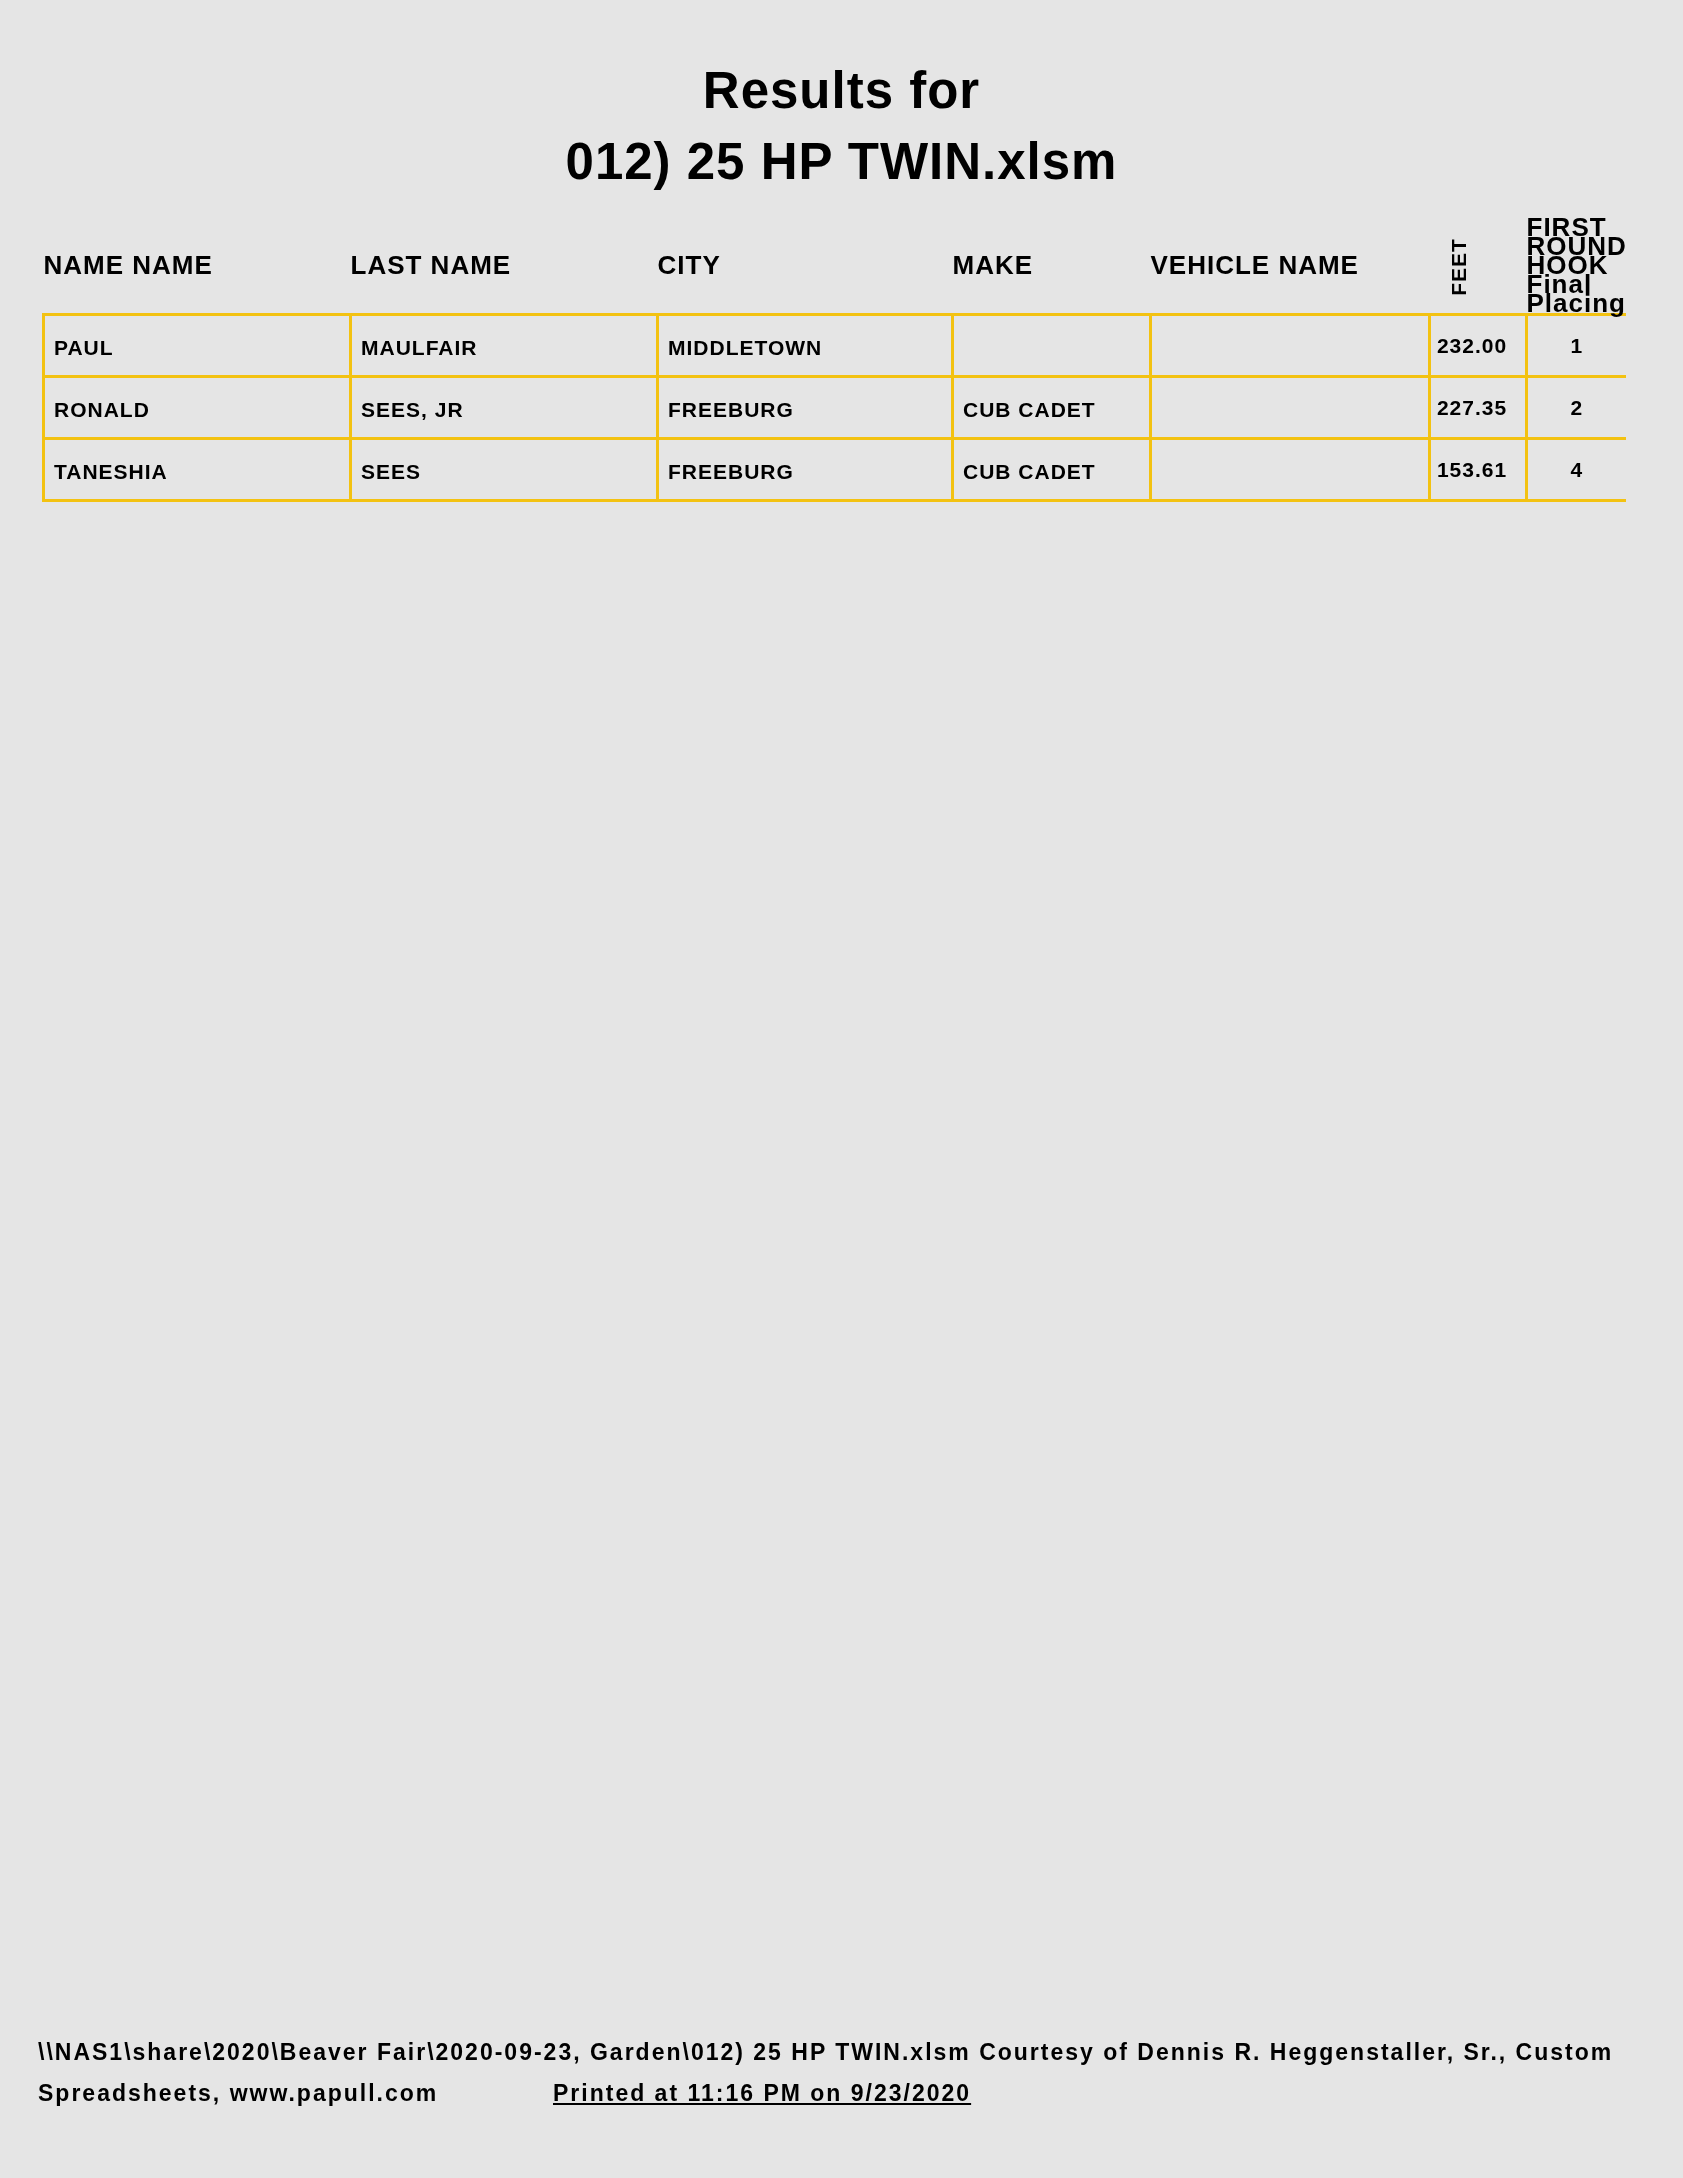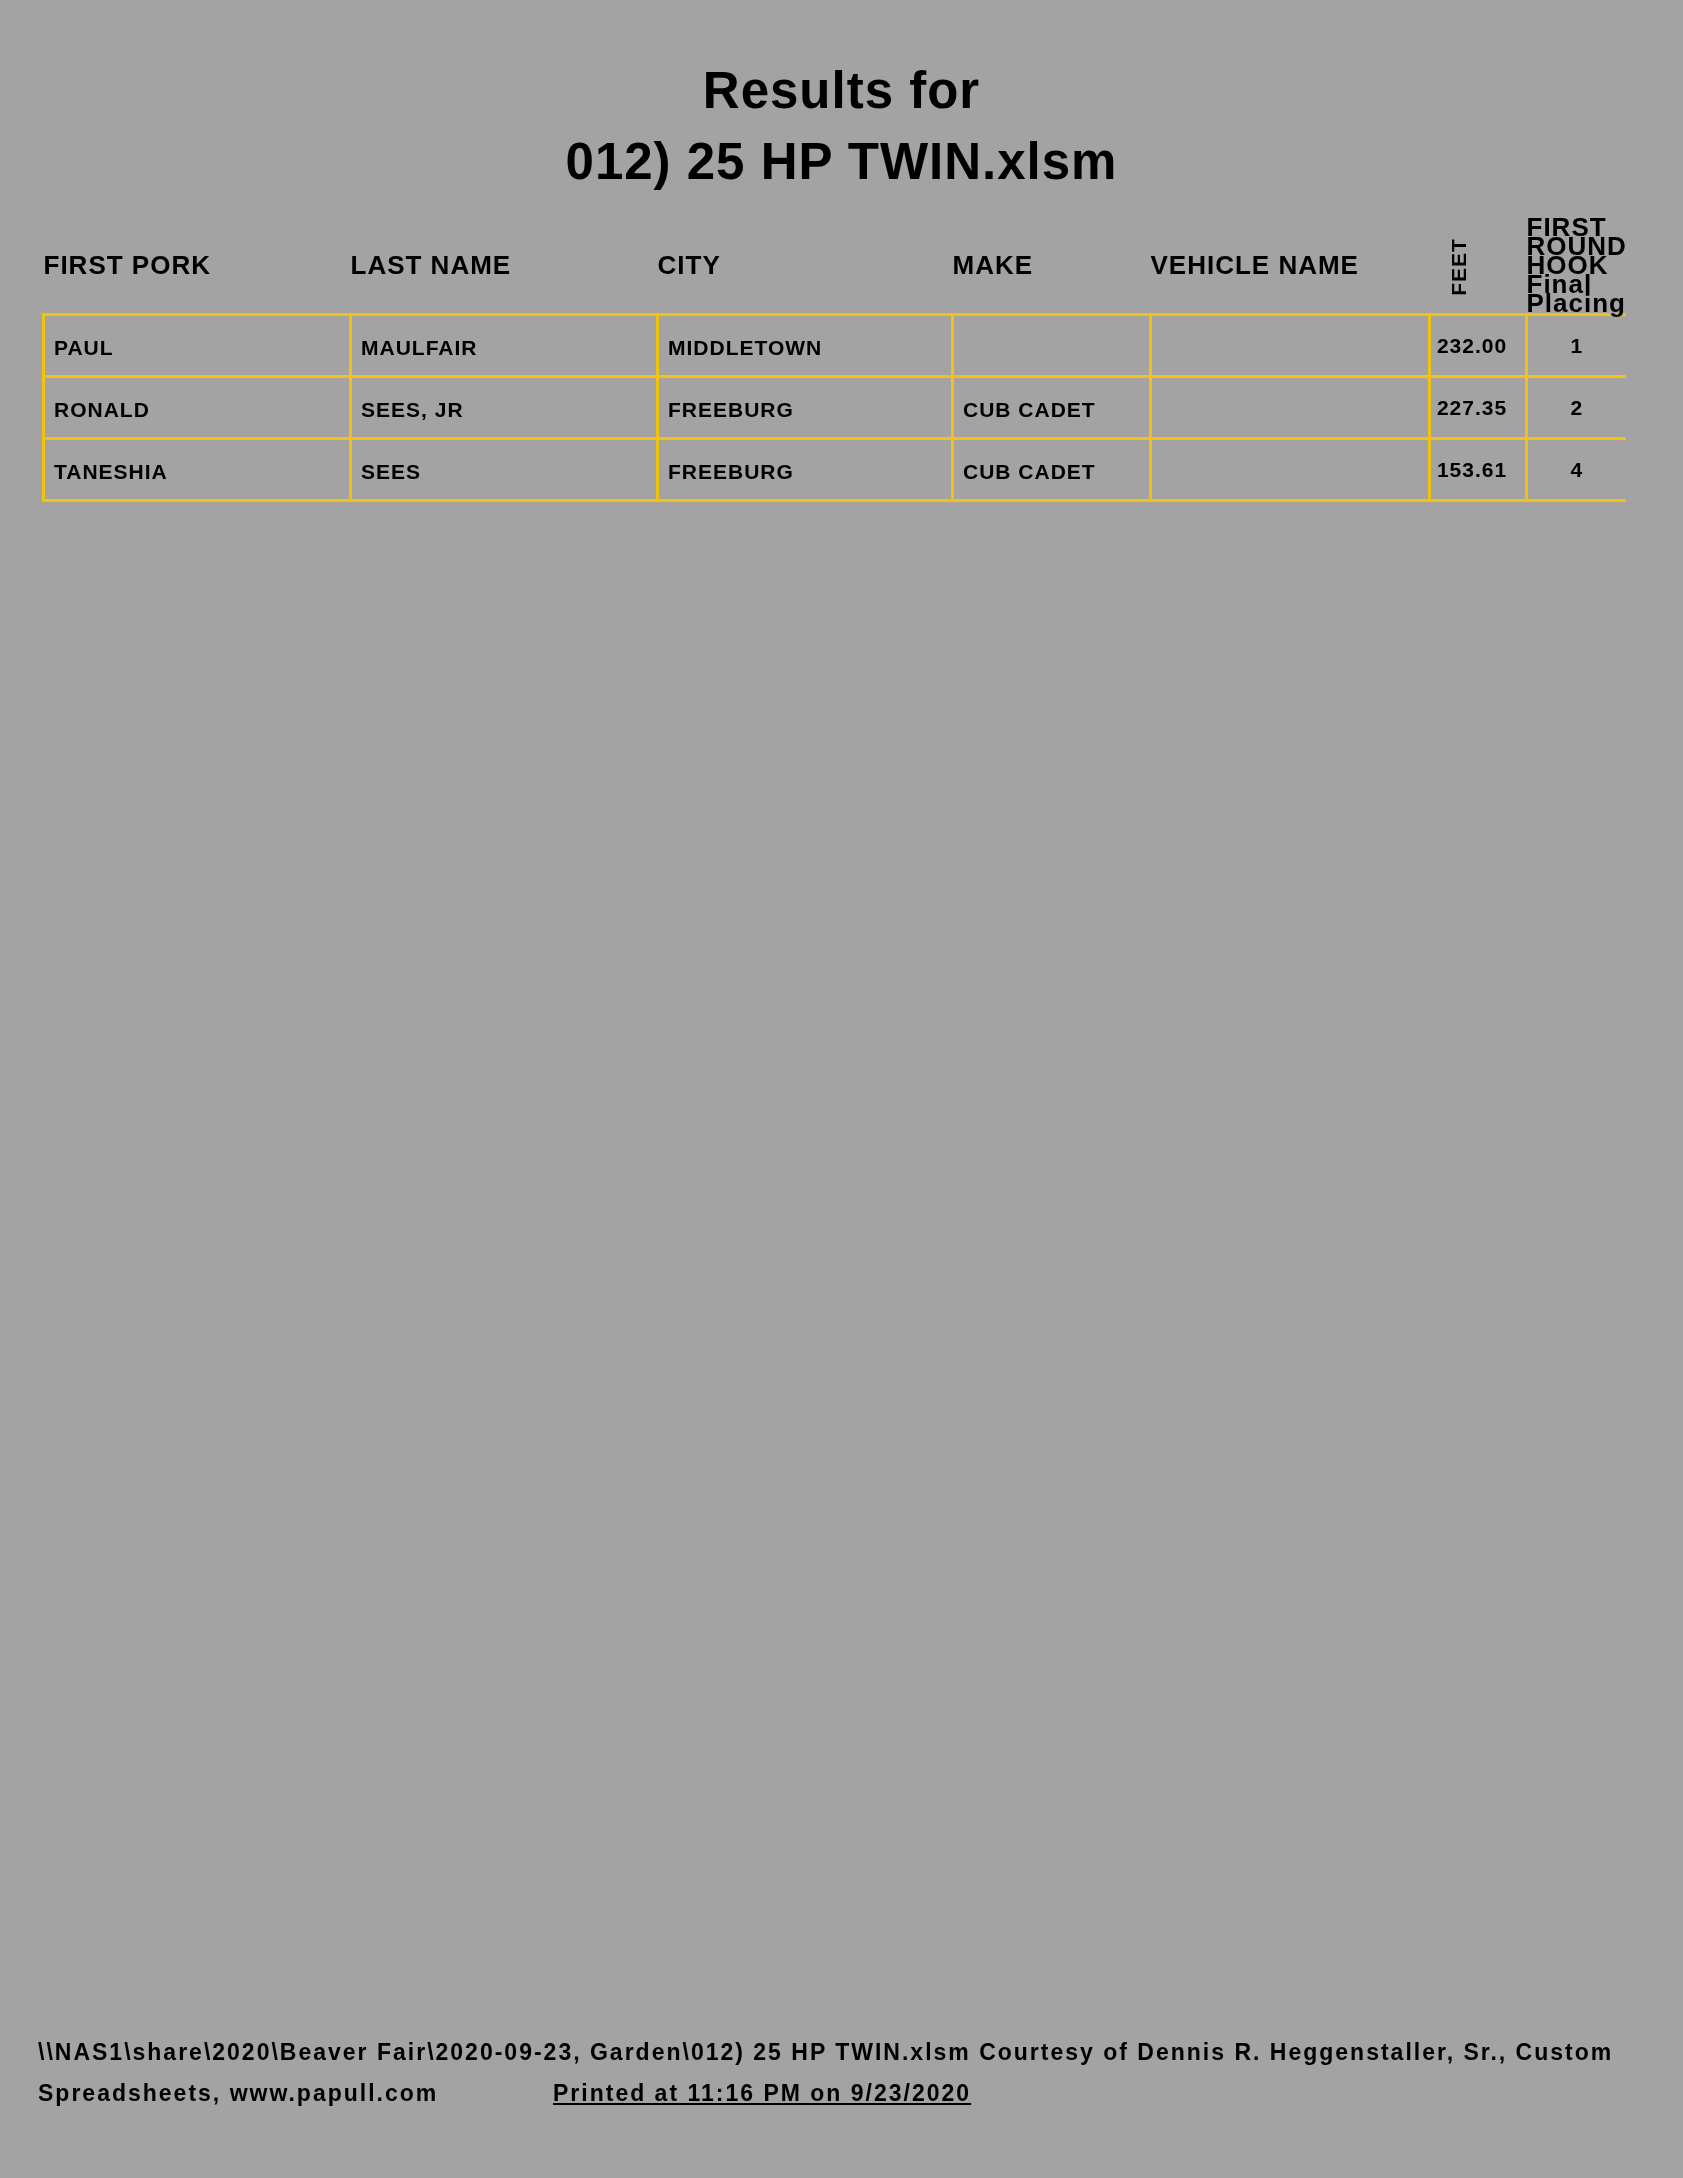--- a/index.html
+++ b/index.html
@@ -7,7 +7,7 @@
     position: relative;
     width: 1683px;
     height: 2178px;
-    background: #a3a3a3;
+    background: #e5e5e5;
     font-family: "Liberation Sans", sans-serif;
     font-weight: bold;
     color: #000000;

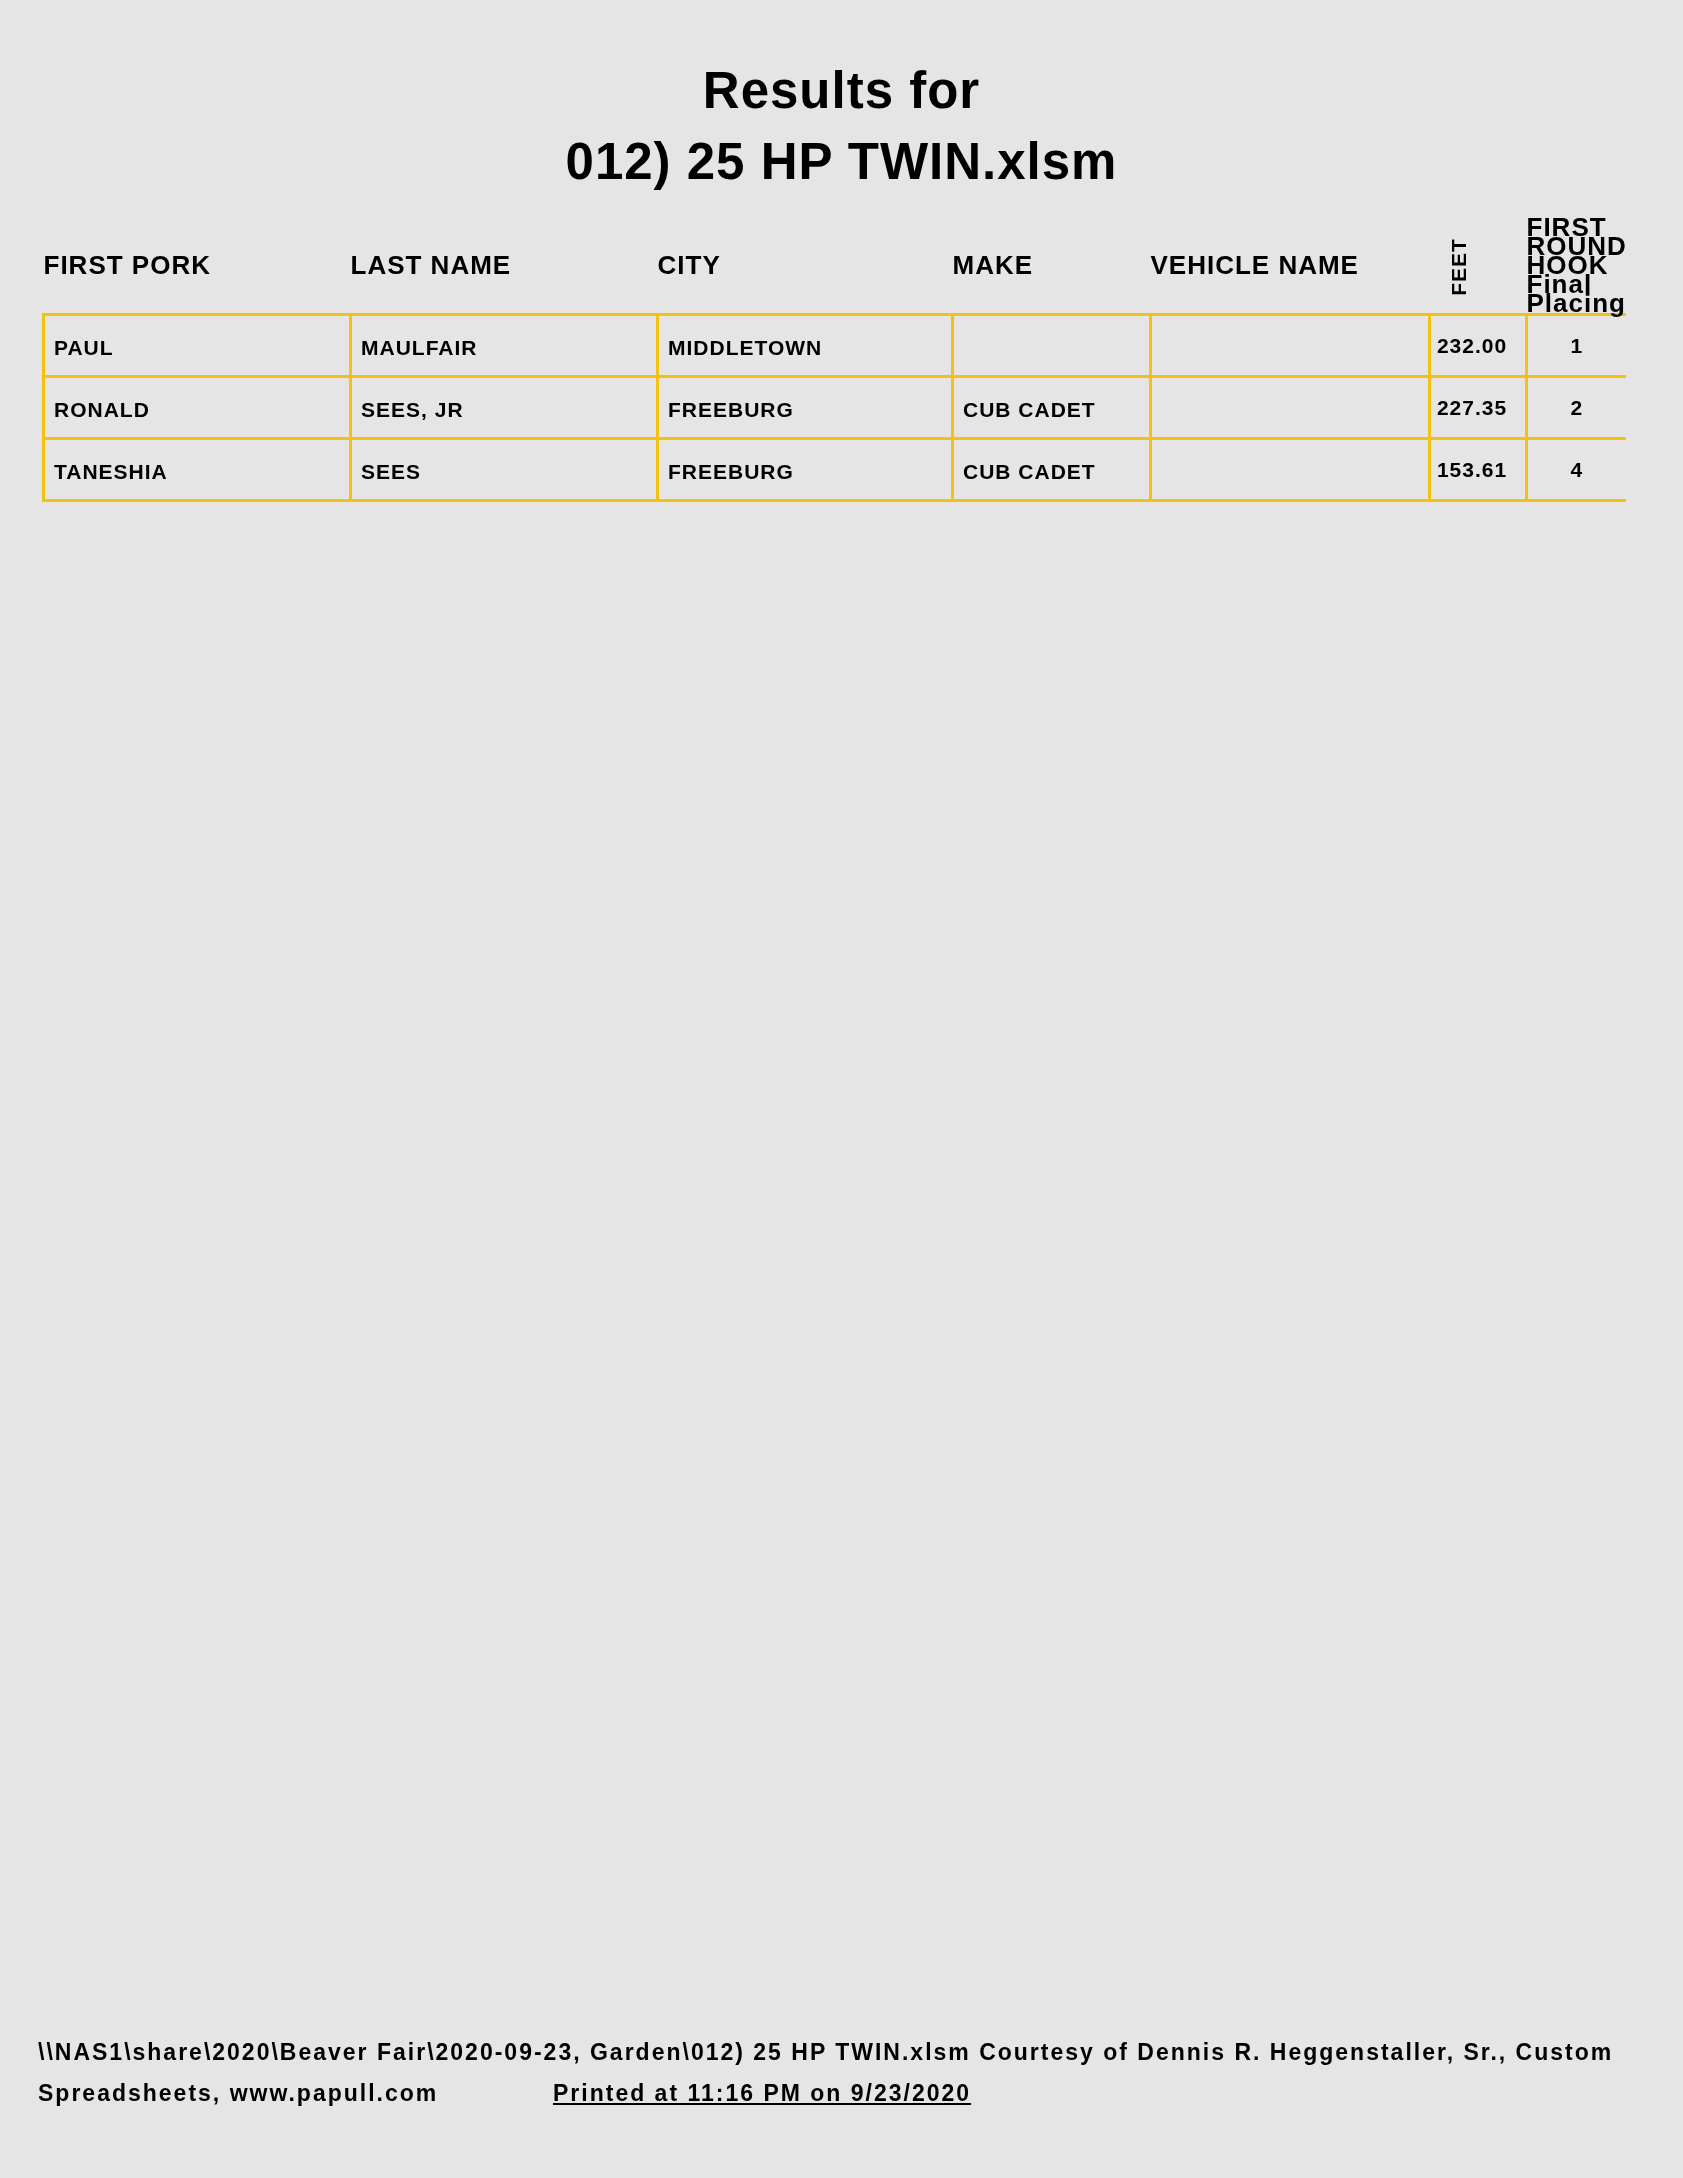--- a/index.html
+++ b/index.html
@@ -113,7 +113,7 @@
     </colgroup>
     <thead>
       <tr>
-        <th>FIRST PORK</th>
+        <th>NAME NAME</th>
         <th>LAST NAME</th>
         <th>CITY</th>
         <th>MAKE</th>

